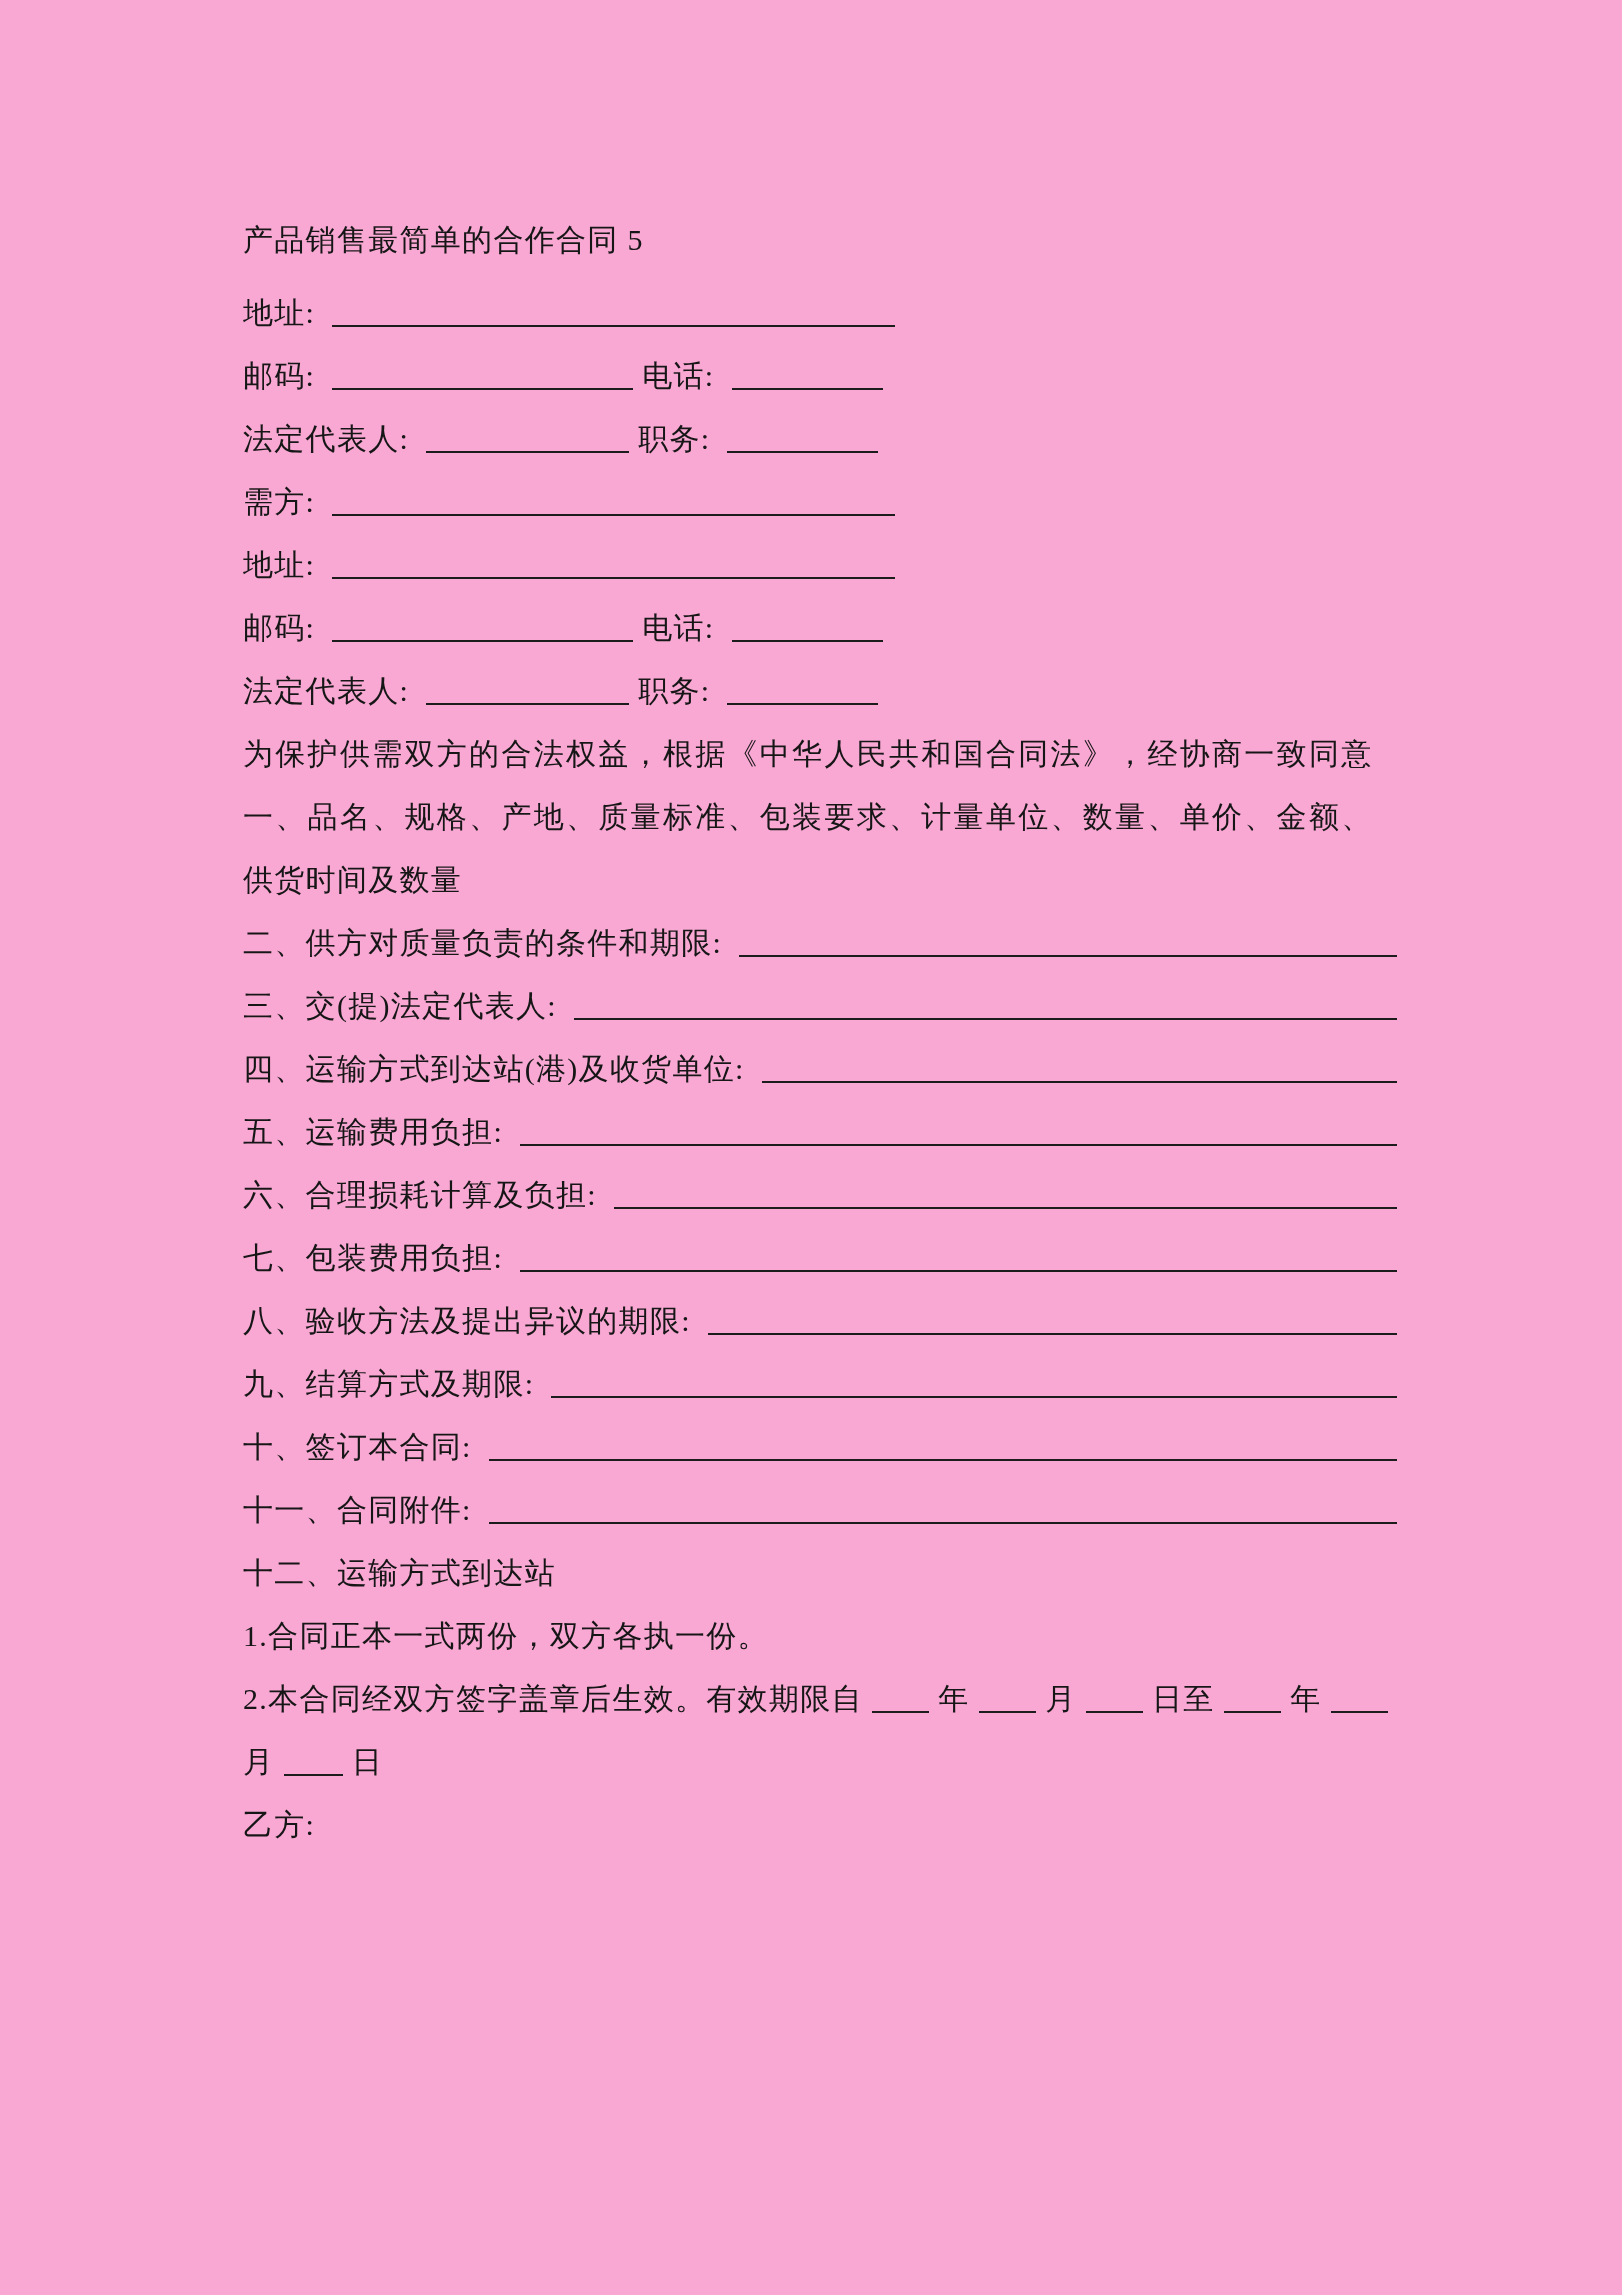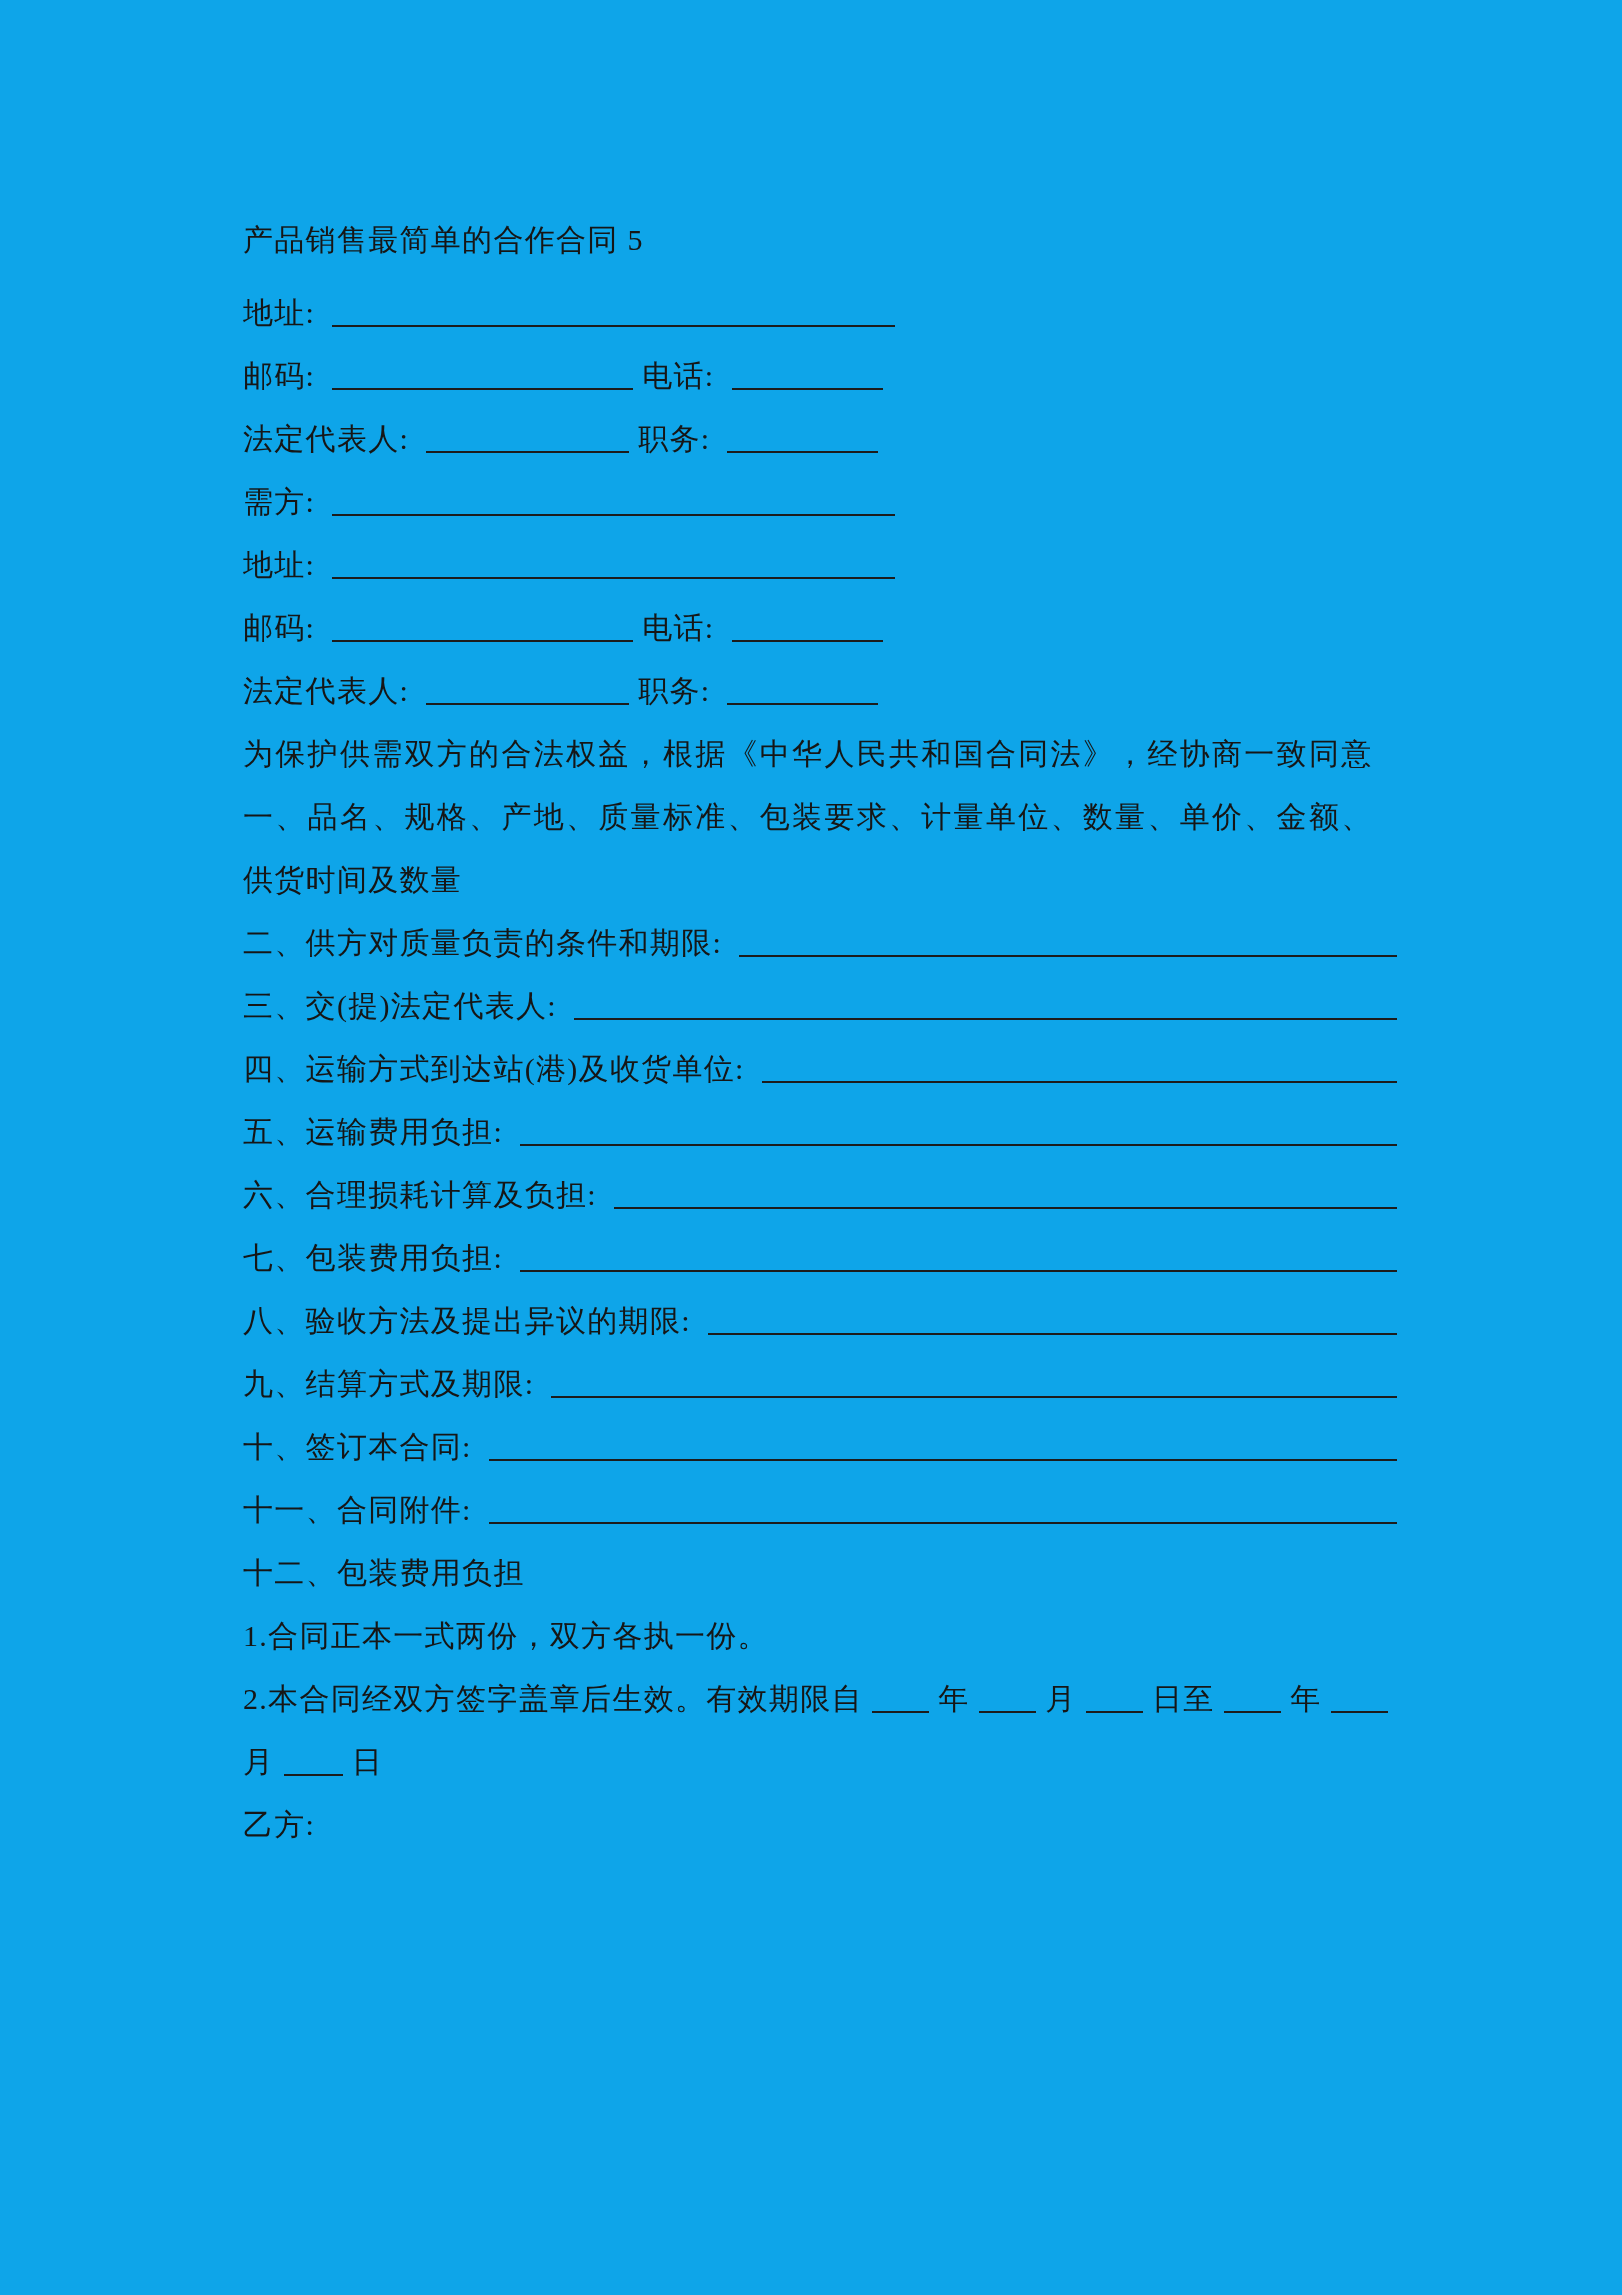--- a/index.html
+++ b/index.html
@@ -5,7 +5,7 @@
   html,body{margin:0;padding:0;background:#e8e8e8;}
   .page{
     width:1623px;height:2295px;
-    background:#0ea5e9;
+    background:#f9a8d4;
     position:relative;
     font-family:"Liberation Serif","DejaVu Serif",serif;
     color:#161616;

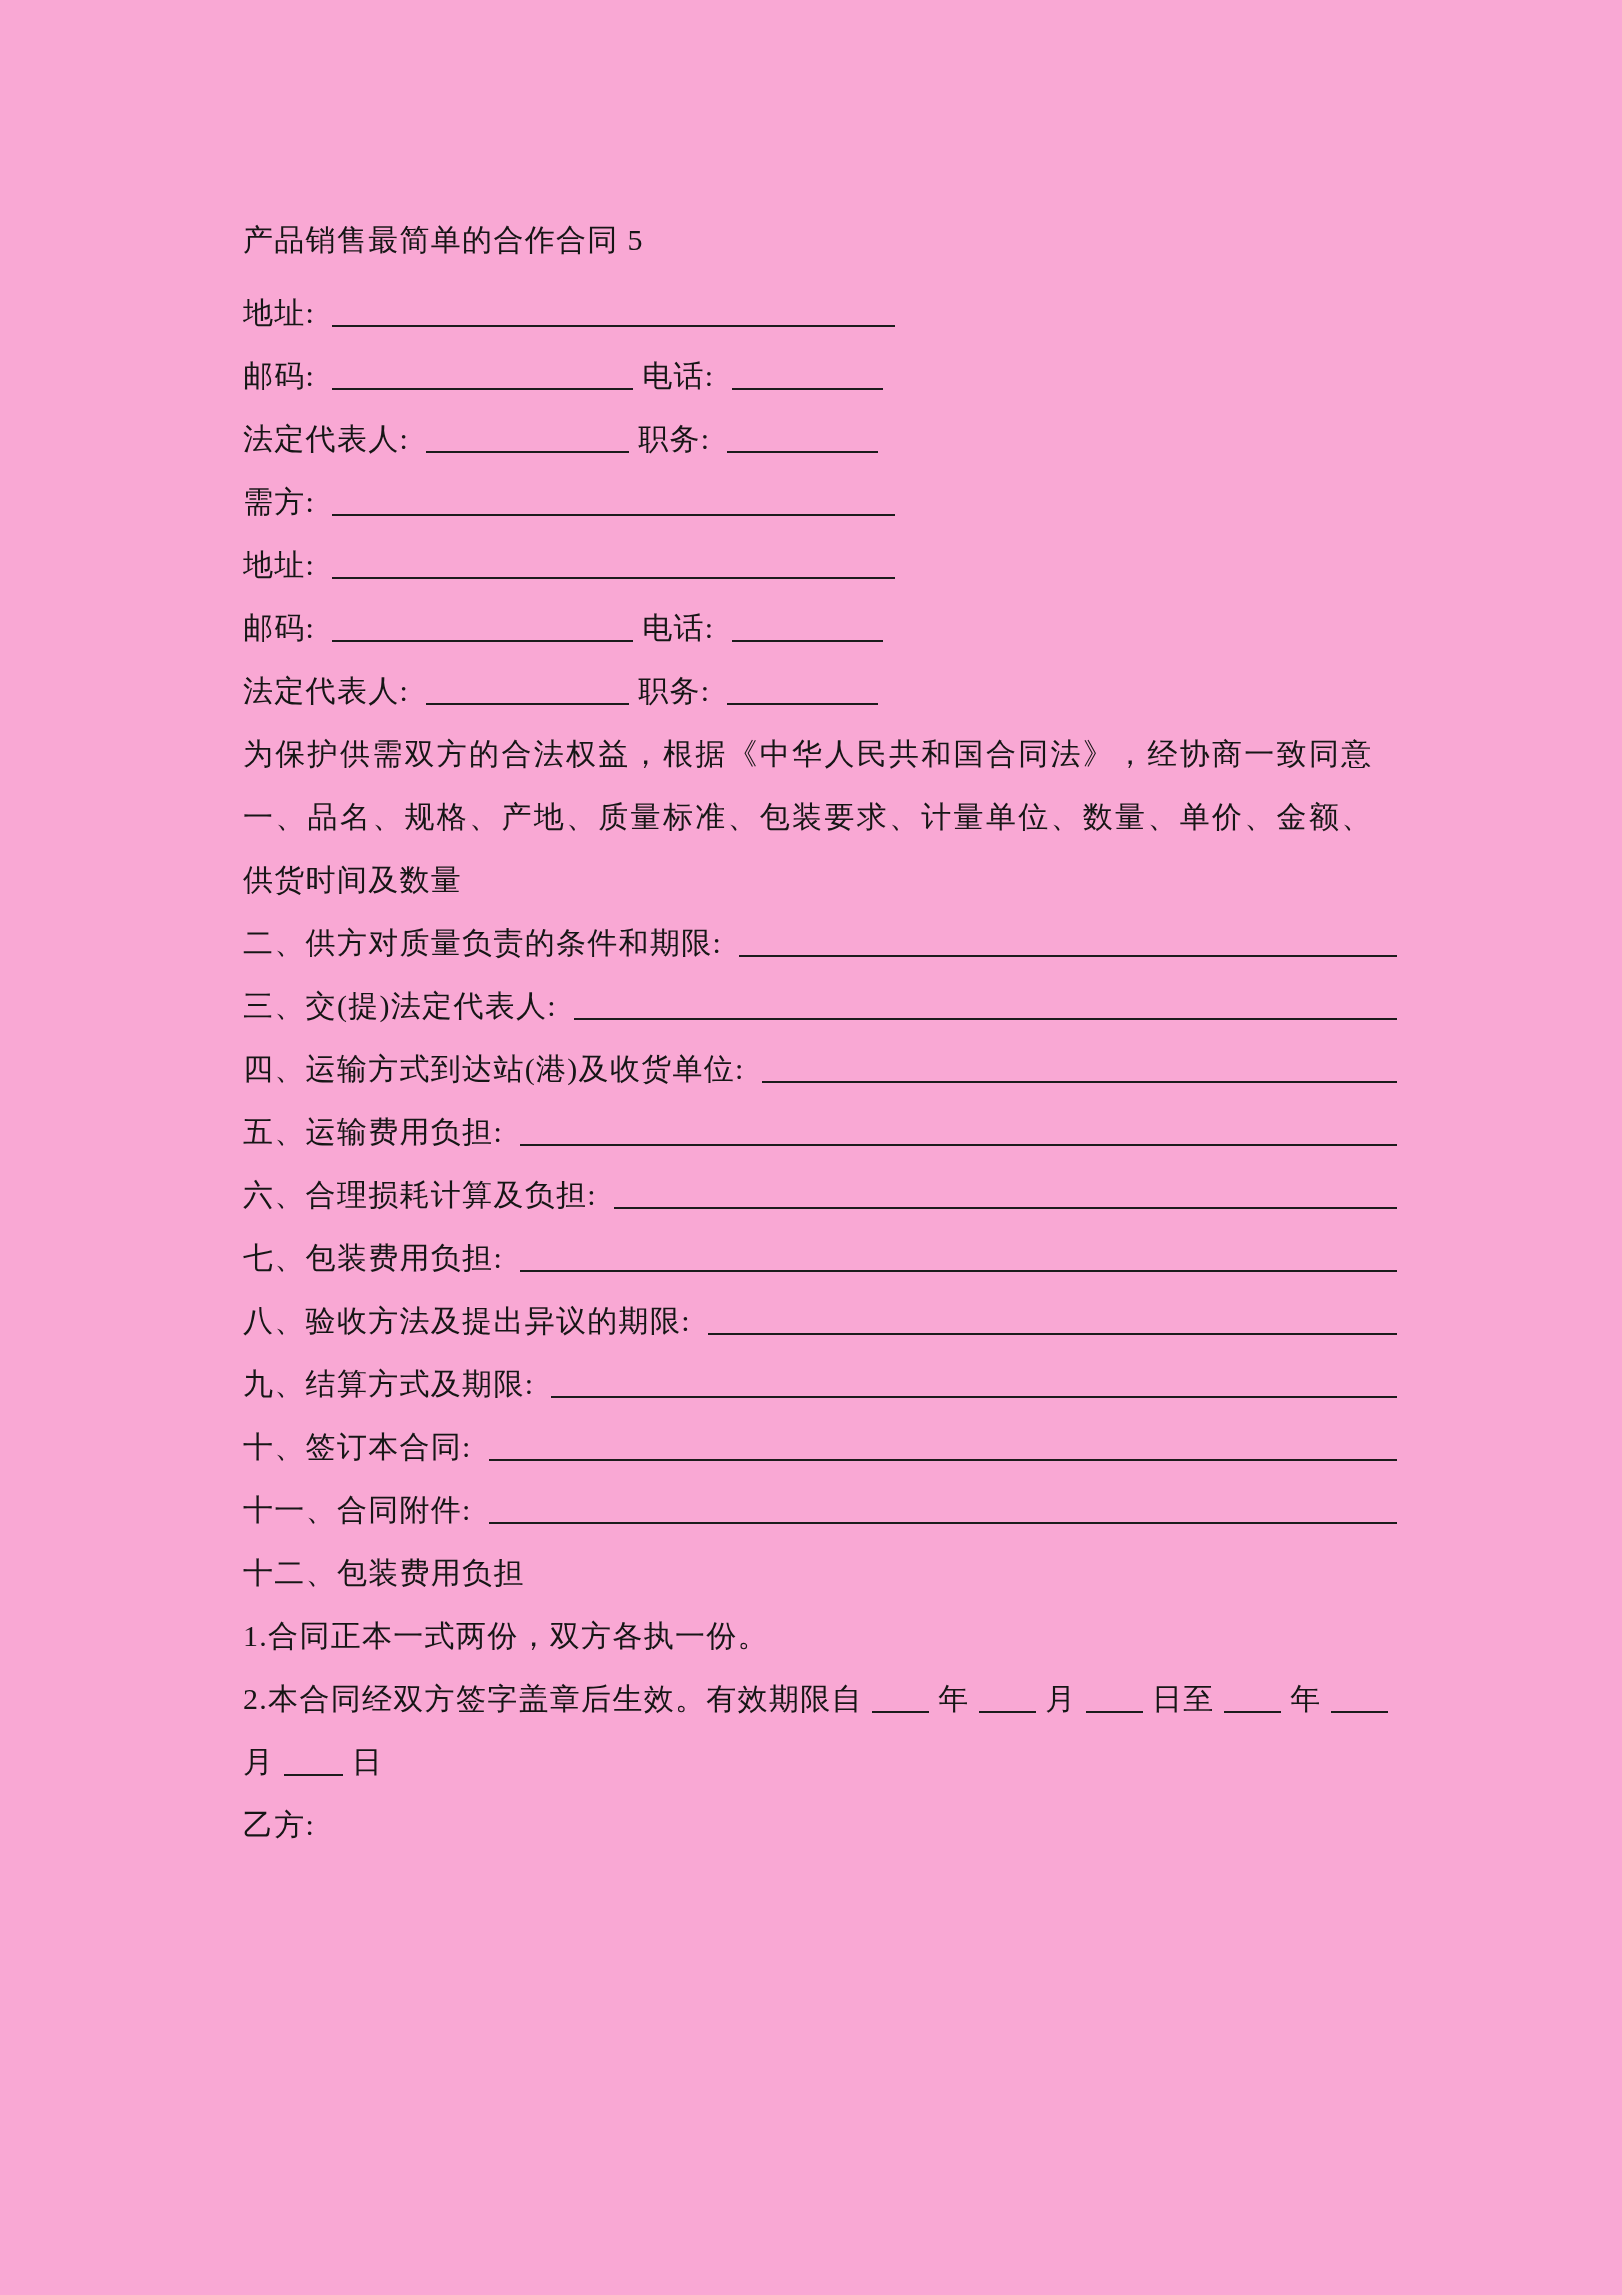--- a/index.html
+++ b/index.html
@@ -156,7 +156,7 @@
     </div>
 
     <div class="row">
-      <span class="t">十二、包装费用负担</span>
+      <span class="t">十二、运输方式到达站</span>
     </div>
 
     <div class="row">

